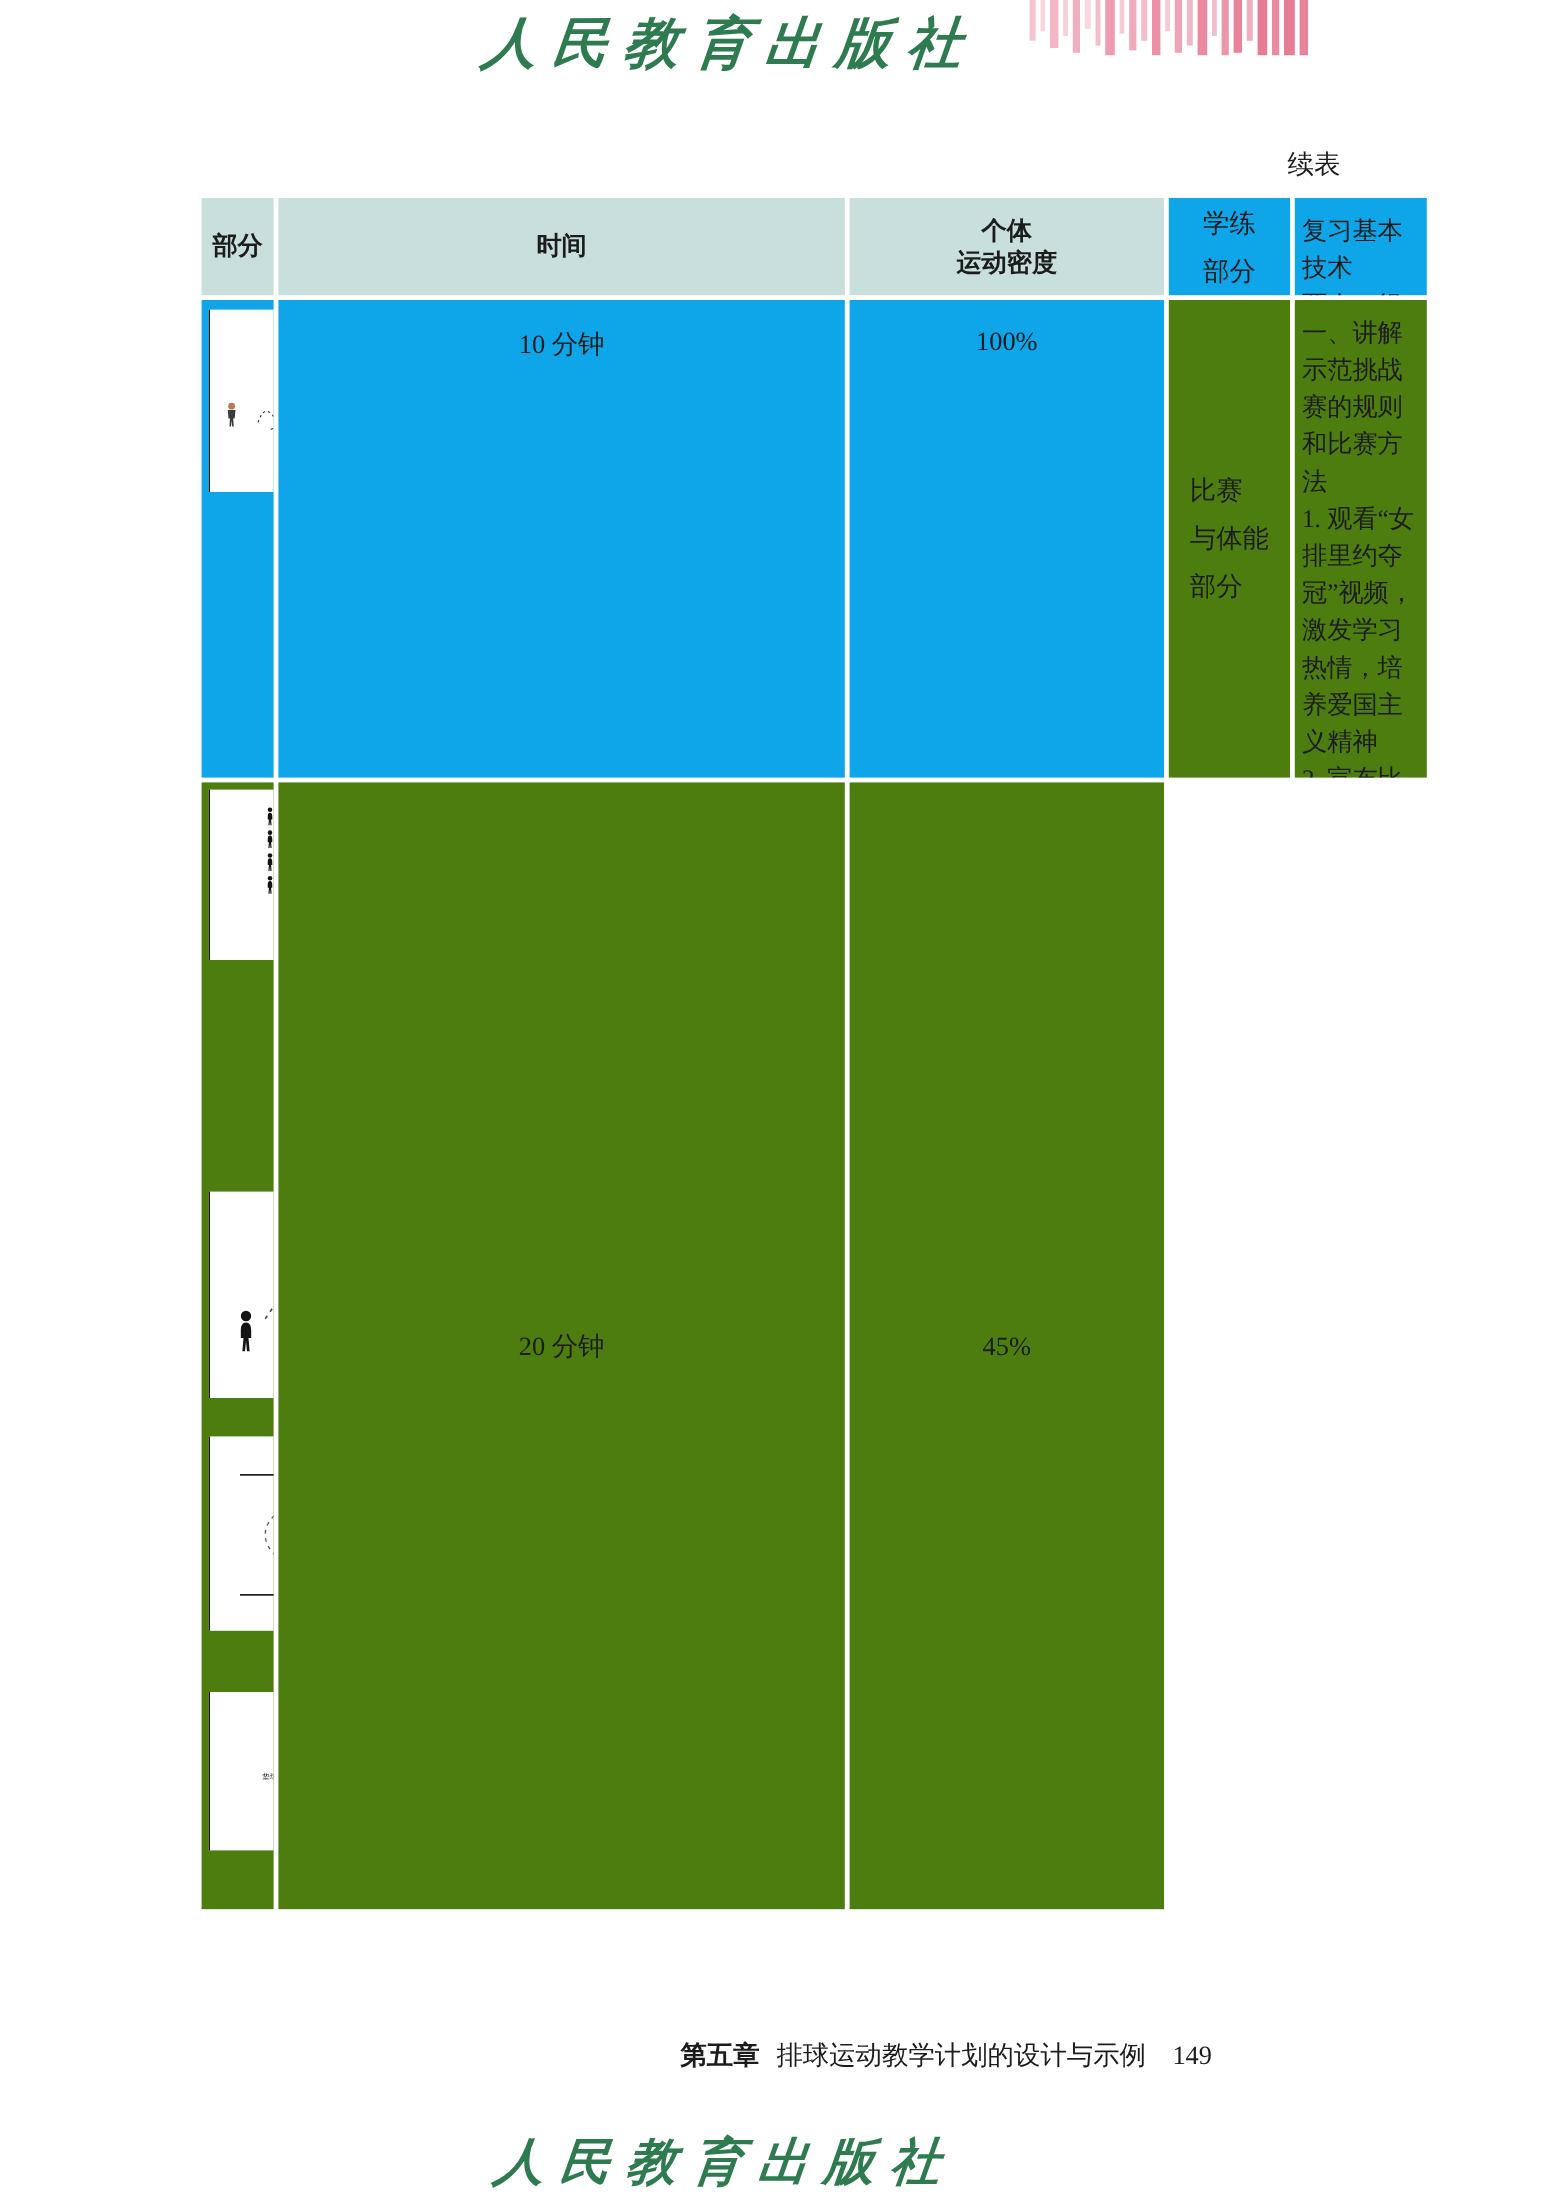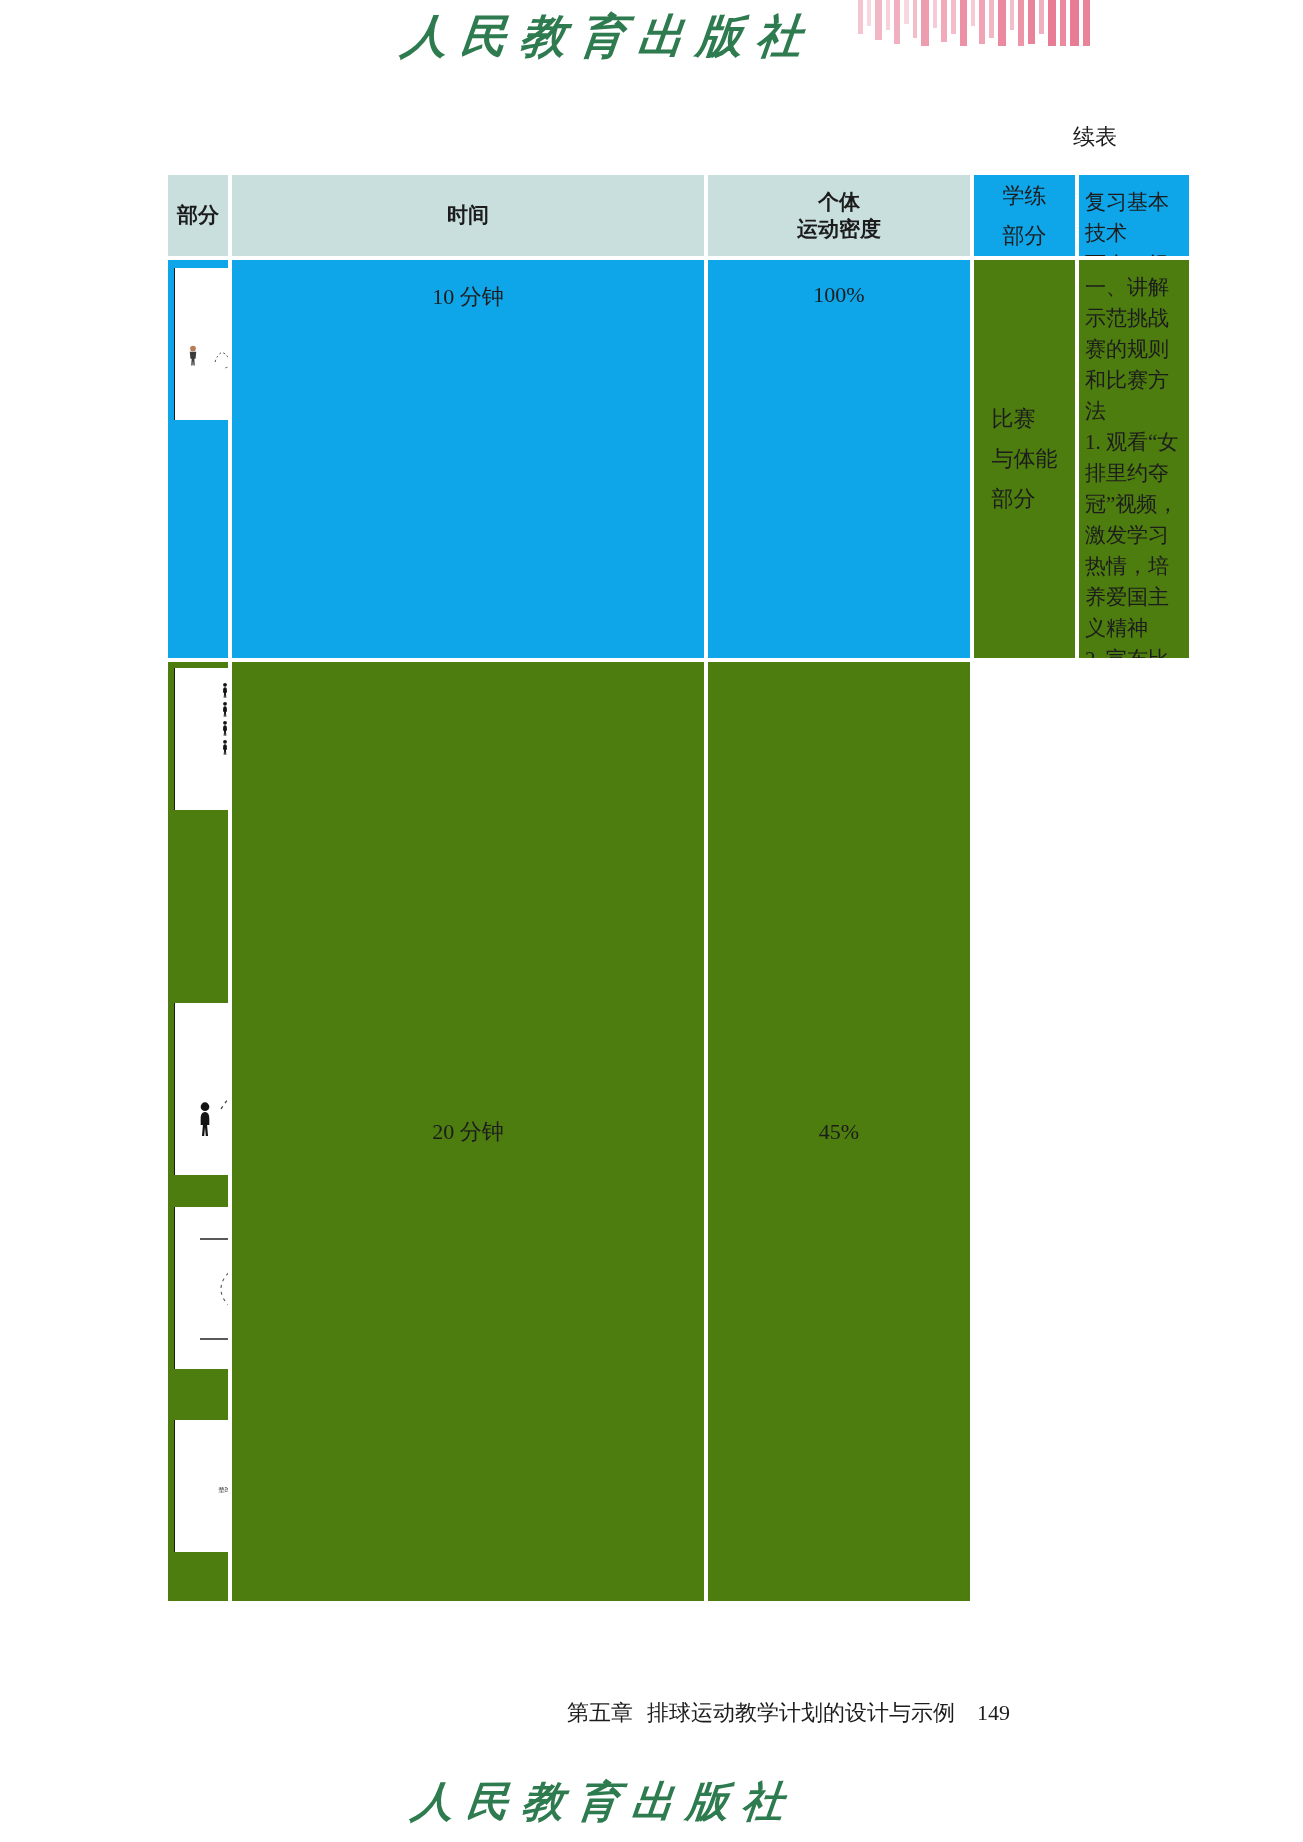--- a/index.html
+++ b/index.html
@@ -22,7 +22,7 @@
   
   .sched{position:absolute;left:168px;top:165px;width:1005px;display:grid;
          grid-template-columns:60px 472px 262px 101px 110px;
-         grid-template-rows:81px 398px 939px;gap:4px;margin-top:10px;}
+         grid-template-rows:81px 398px 939px;gap:4px;}
   .cell{overflow:hidden;}
   .th{background:#c9dfdd;display:flex;align-items:center;justify-content:center;
       font-weight:bold;font-size:21px;text-align:center;white-space:pre-line;line-height:27px;}

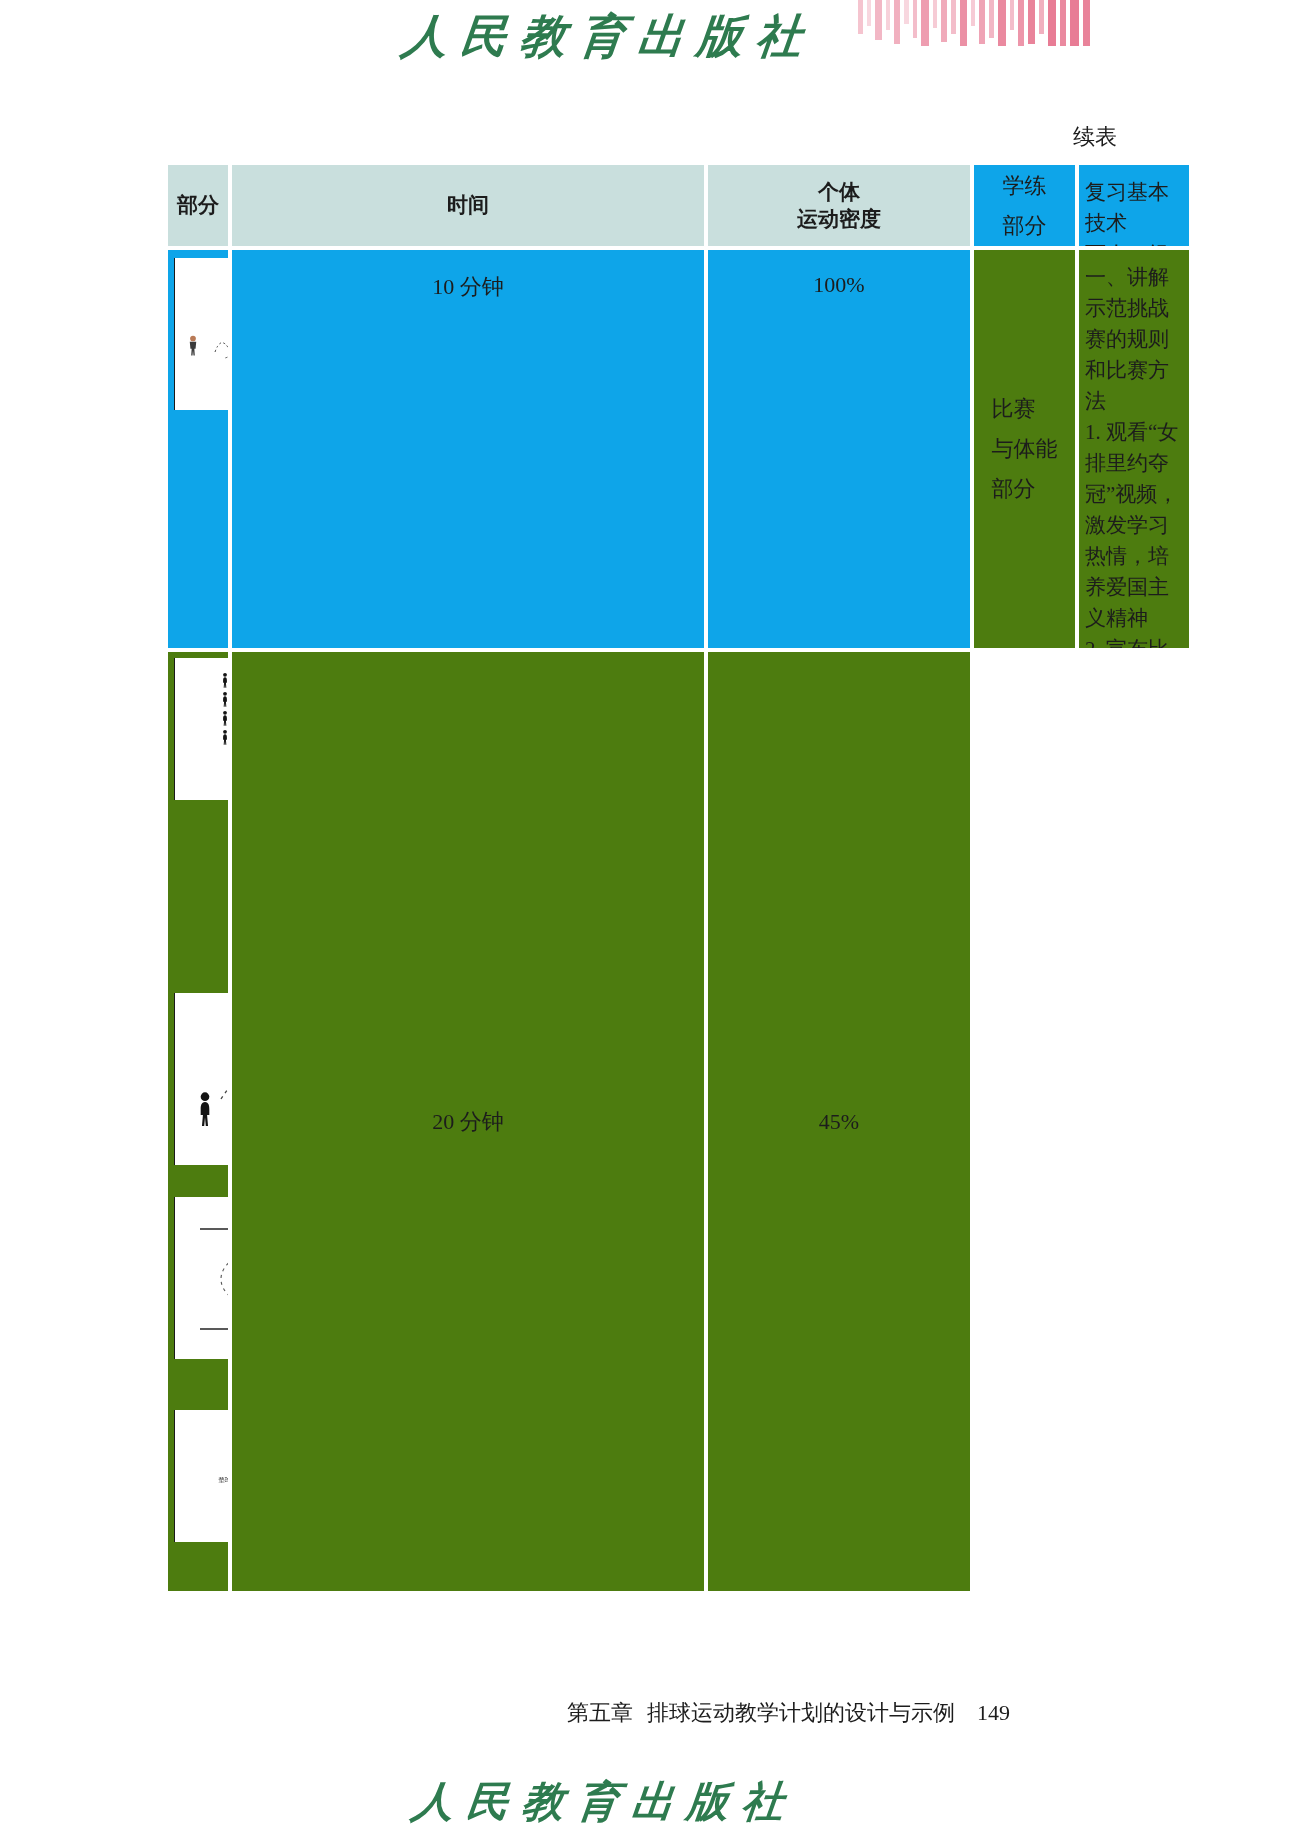--- a/index.html
+++ b/index.html
@@ -45,7 +45,7 @@
 
   
   .footer{position:absolute;top:1698px;right:293px;font-size:22px;white-space:nowrap;}
-  .footer .chap{font-weight:normal;}
+  .footer .chap{font-weight:bold;}
   .footer .ttl{margin-left:14px;}
   .footer .pg{margin-left:22px;}
 </style>

